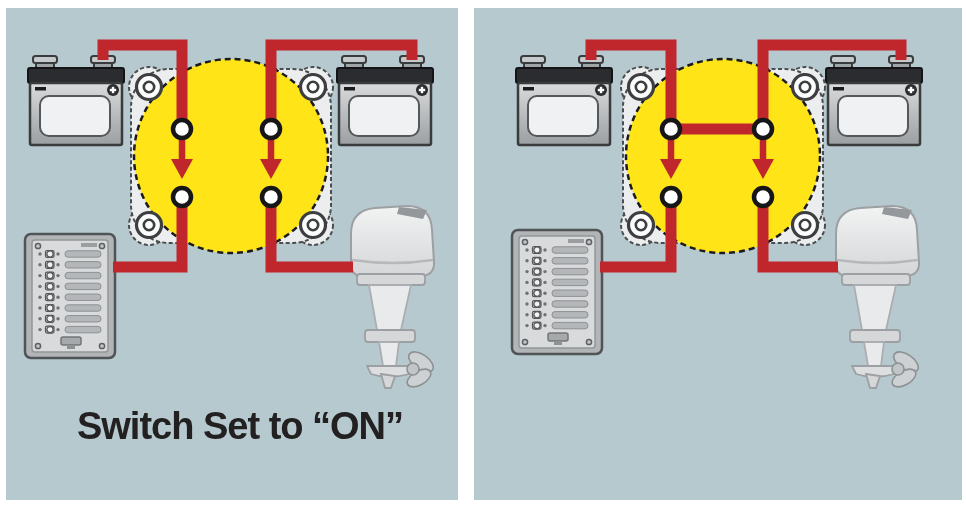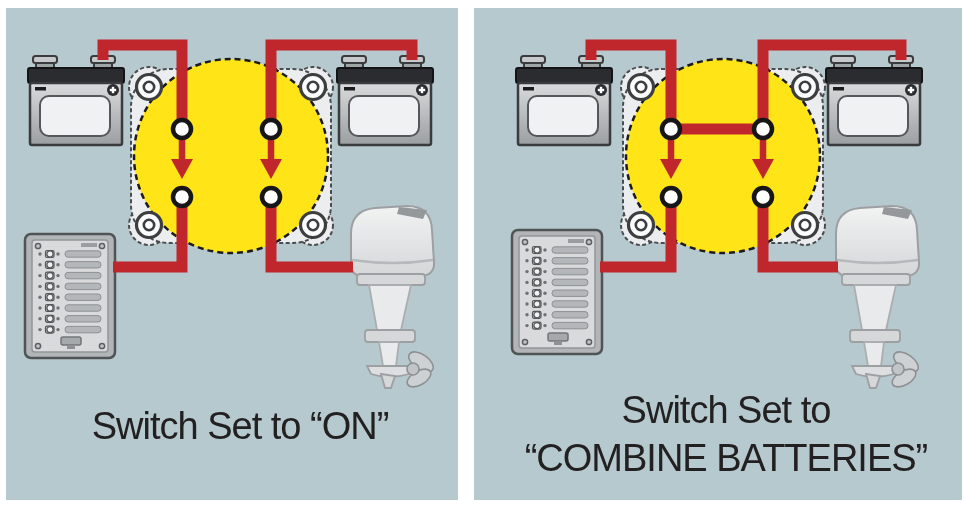--- a/index.html
+++ b/index.html
@@ -17,7 +17,7 @@
   .diagram{position:absolute;left:0;top:0;display:block;}
   .caption{
     position:absolute;left:0;right:0;text-align:center;
-    color:#232022;font-weight:400;font-size:38px;line-height:48px;
+    color:#232022;font-weight:700;font-size:38px;line-height:48px;
     letter-spacing:-1px;white-space:nowrap;padding-left:16px;
   }
   #panel-on .caption{top:394px;}

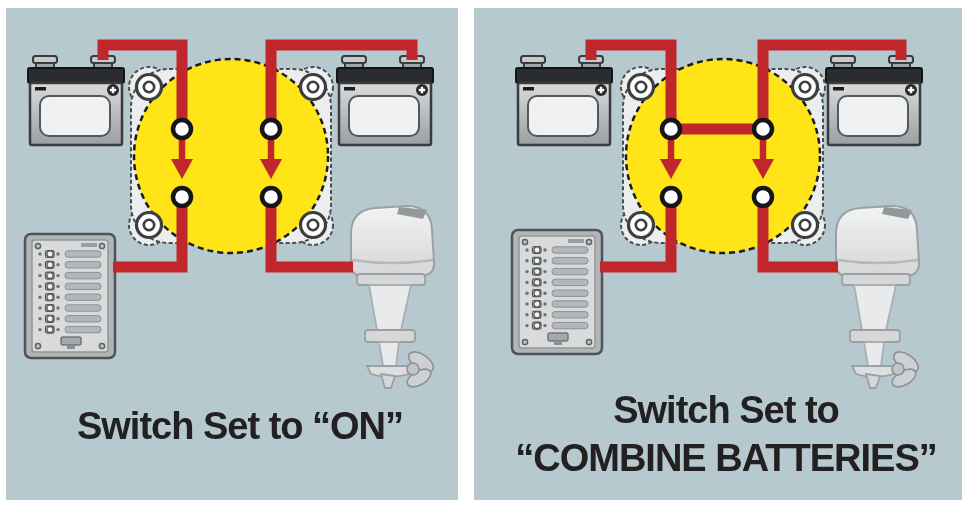--- a/index.html
+++ b/index.html
@@ -173,10 +173,6 @@
       <circle cx="289" cy="189" r="9"></circle>
     </g>
   </svg>
-  <div class="caption">
-    <div>Switch Set to</div>
-    <div>“COMBINE BATTERIES”</div>
-  </div>
 </section>
 
 </body></html>

